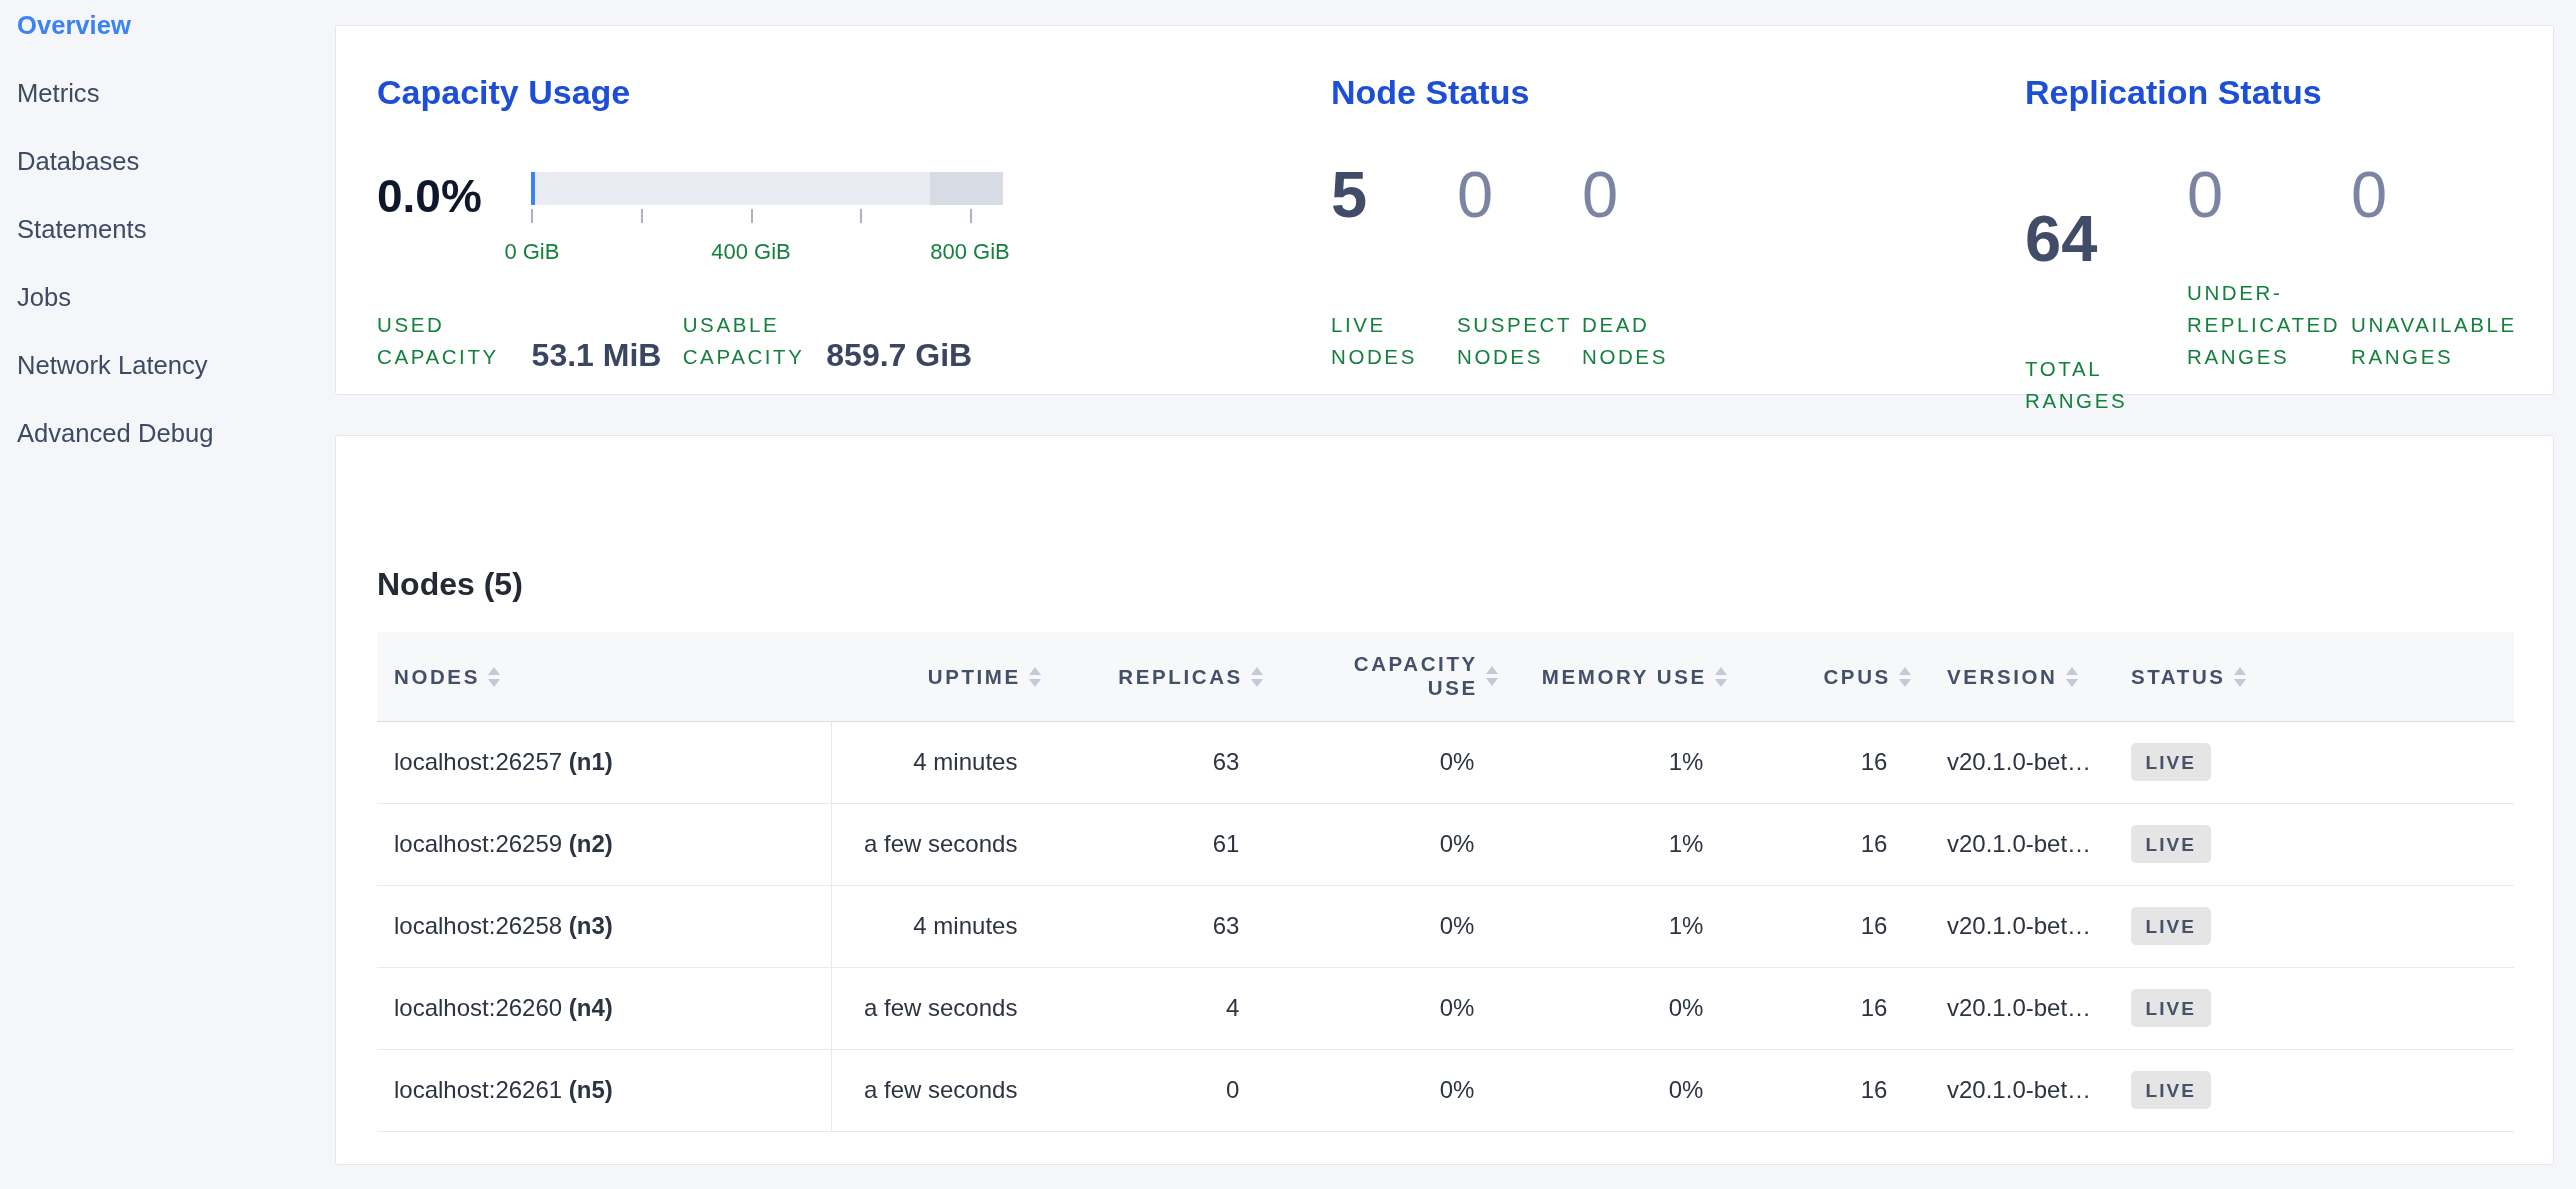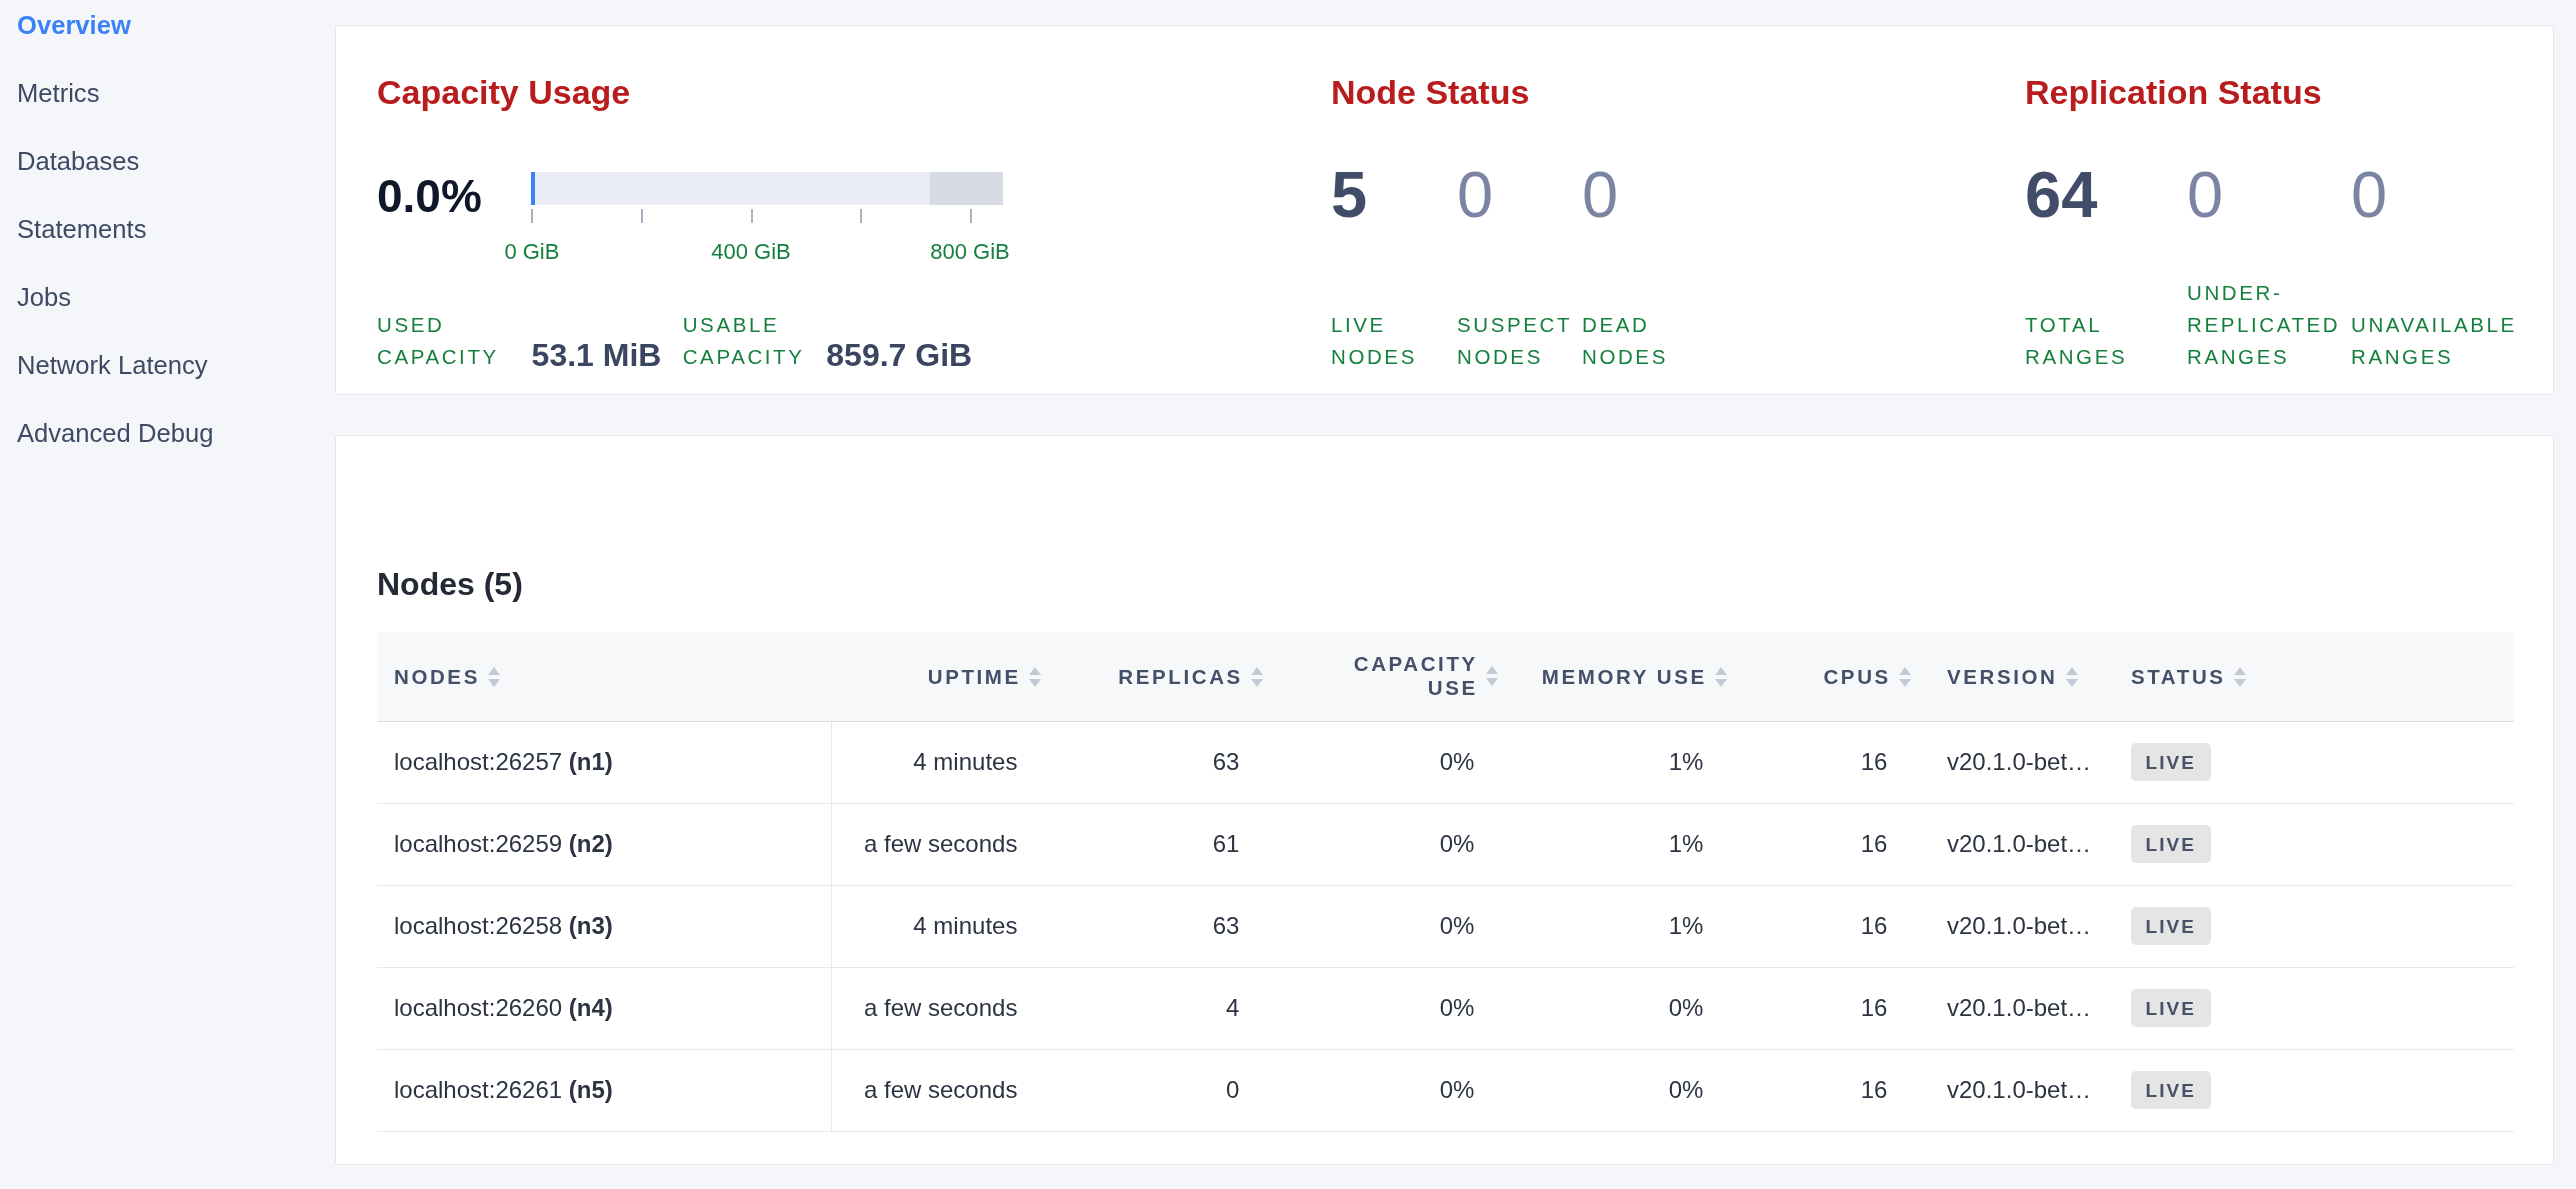--- a/index.html
+++ b/index.html
@@ -17,7 +17,7 @@
   .card{position:absolute;background:#ffffff;border:1.7px solid #e3e6ec;border-radius:2.6px;box-sizing:border-box;}
   .card1{left:335px;top:25px;width:2219px;height:370px;}
   .card2{left:335px;top:435px;width:2219px;height:730px;}
-  .sec-title{position:absolute;top:47px;margin:0;font-size:34px;font-weight:700;color:#b91c1c;white-space:nowrap;}
+  .sec-title{position:absolute;top:47px;margin:0;font-size:34px;font-weight:700;color:#1d4ed8;white-space:nowrap;}
   
   .big-num{position:absolute;left:41px;top:138px;font-size:46px;font-weight:600;color:#0f172a;line-height:65px;}
   .cap-bar{position:absolute;left:195px;top:146px;width:472px;height:33px;background:#e9ecf2;}

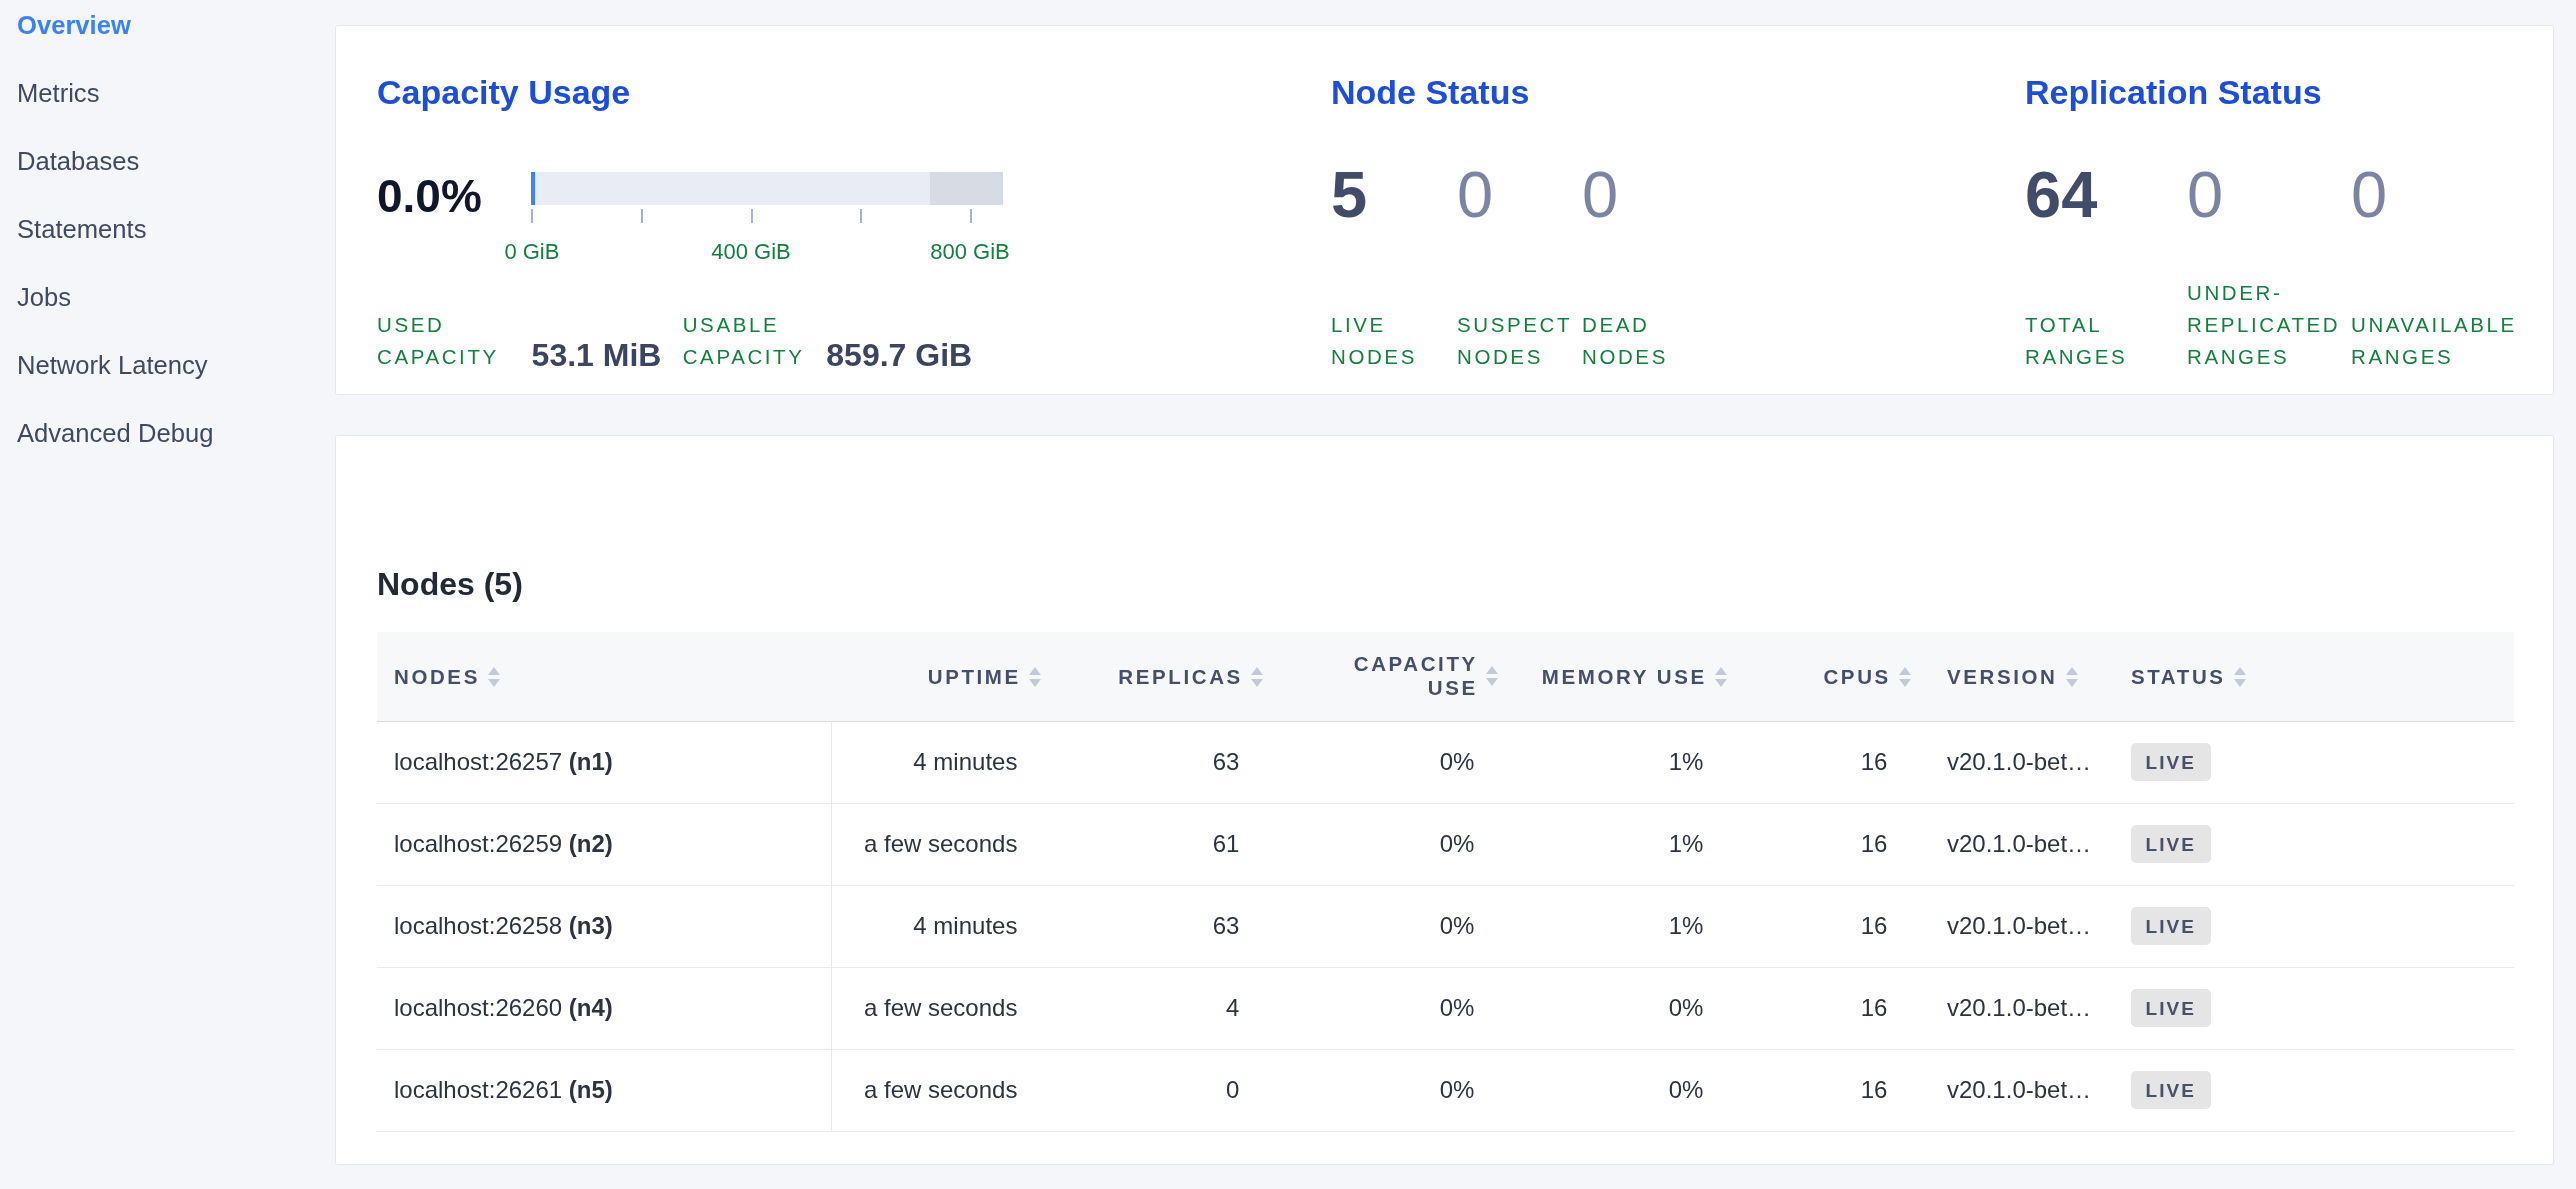--- a/index.html
+++ b/index.html
@@ -125,7 +125,7 @@
 
   <h2 class="sec-title" style="left:1689px">Replication Status</h2>
   <div class="stats-row" style="left:1689px" id="replication-stats">
-      <div class="stat-col" style="width: 162px;">
+      <div class="stat-col" style="width: 162px; margin-top: 44px;">
         <div class="stat-num">64</div>
         <div class="stat-label">TOTAL RANGES</div>
       </div>

